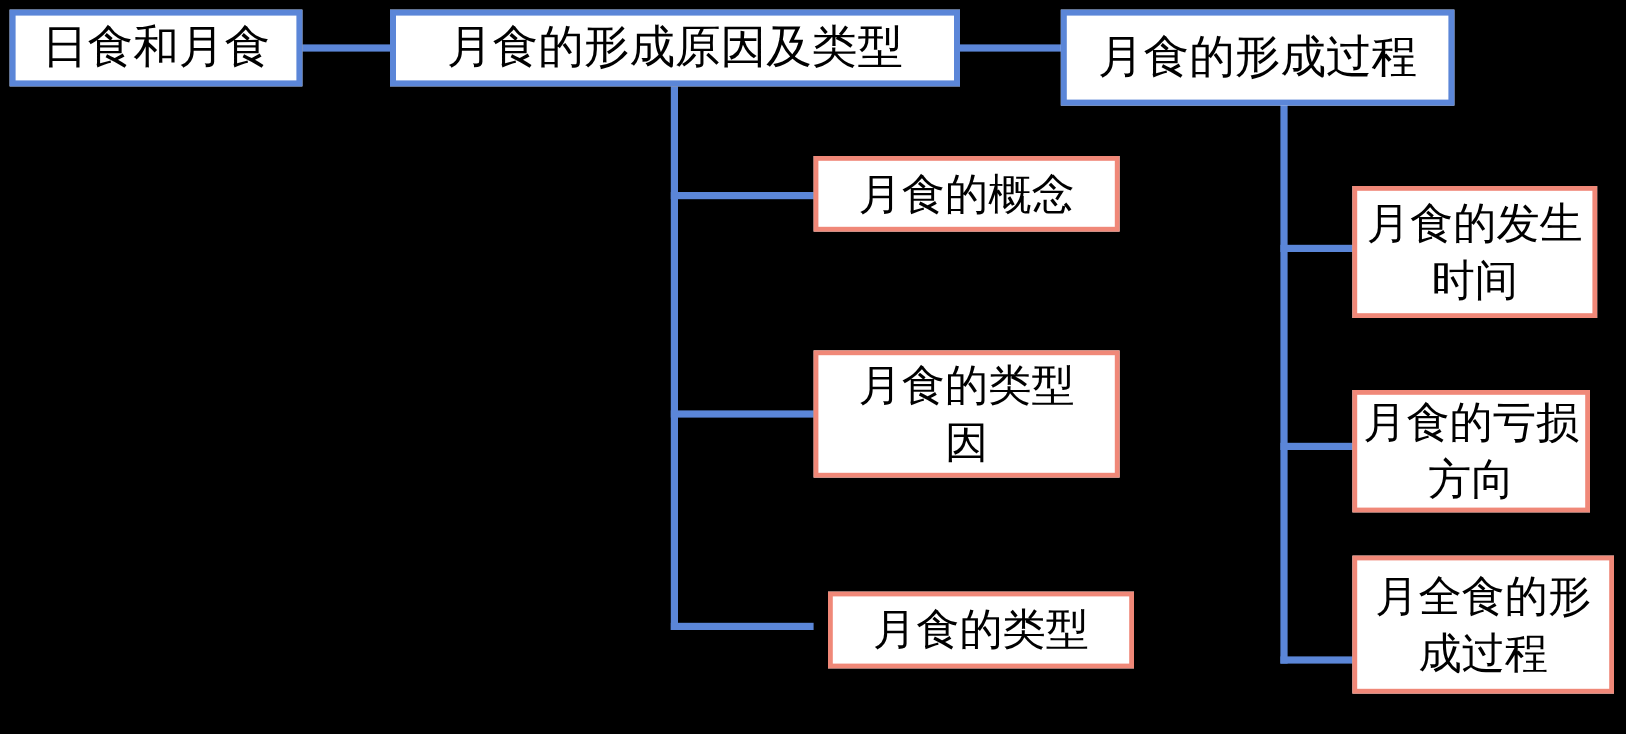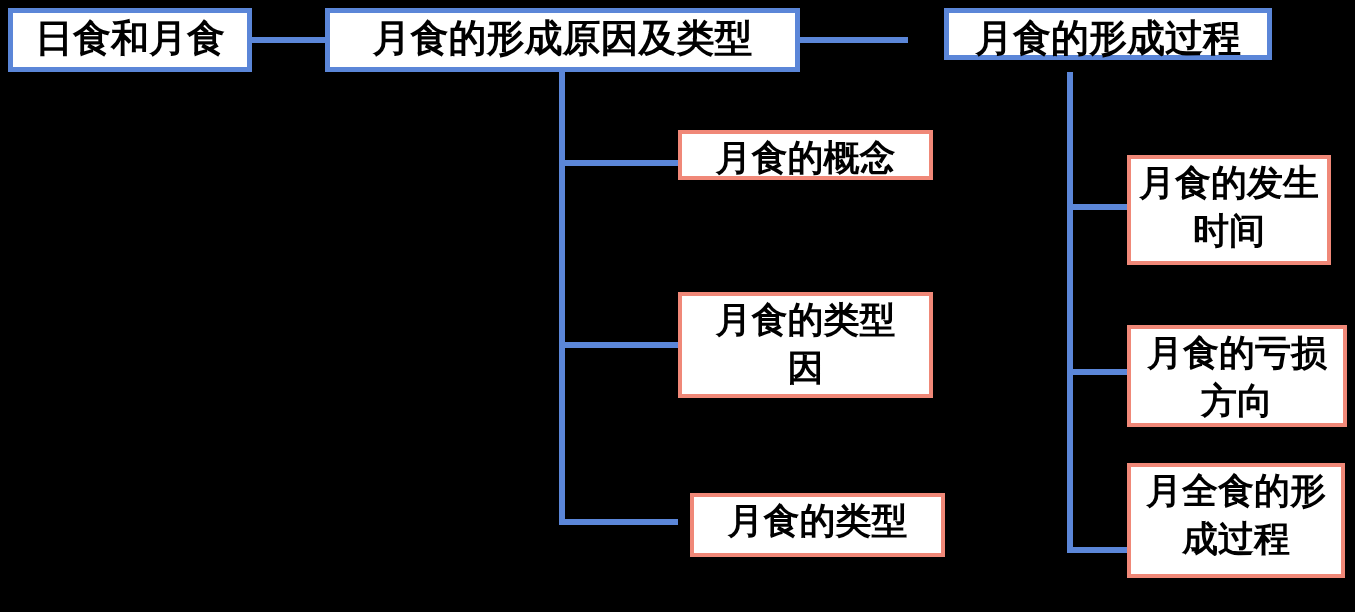--- a/index.html
+++ b/index.html
@@ -20,11 +20,11 @@
     box-sizing: border-box;
     background: var(--box-background, #FFFFFF);
     display: flex;
-    align-items: flex-start;
+    align-items: center;
     justify-content: center;
     text-align: center;
     color: var(--text, #000000);
-    font-weight: 700;
+    font-weight: 400;
     white-space: pre-line;
     line-height: 1.32;
     z-index: 2;

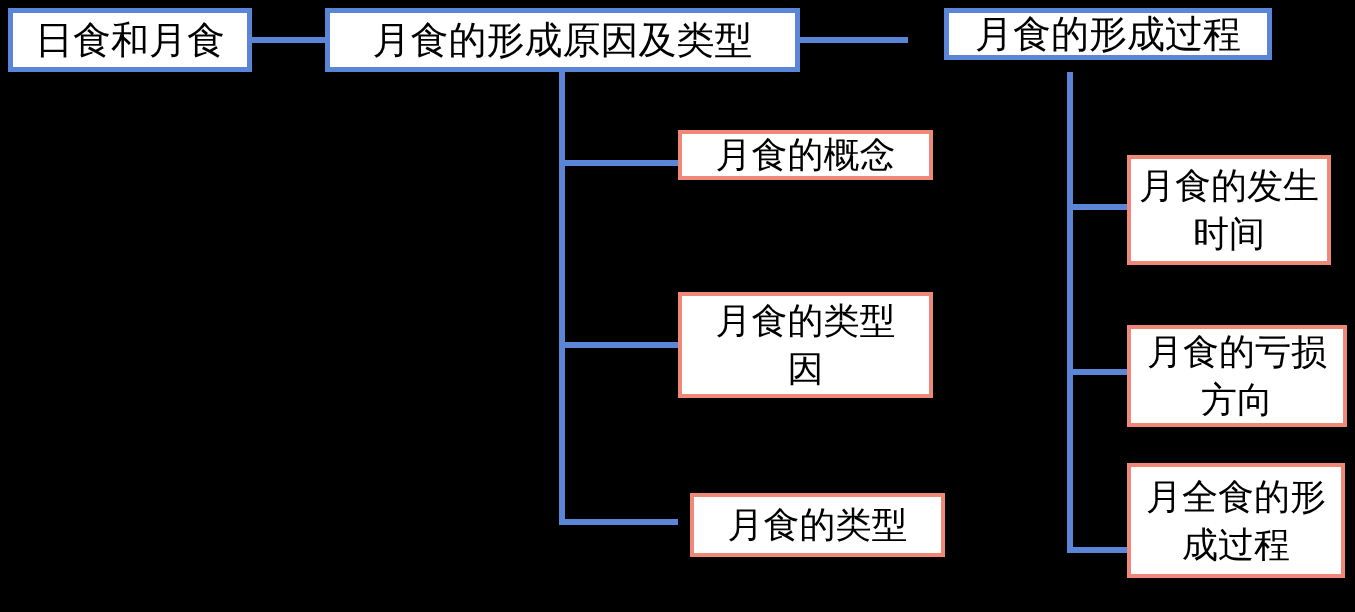--- a/index.html
+++ b/index.html
@@ -73,7 +73,7 @@
     <span>月食的形成原因及类型</span>
   </div>
 
-  <div class="node lvl1" style="left:944px; top:8px; width:328px; height:52px;">
+  <div class="node lvl1" style="left:884px; top:8px; width:328px; height:80px;">
     <span>月食的形成过程</span>
   </div>
 

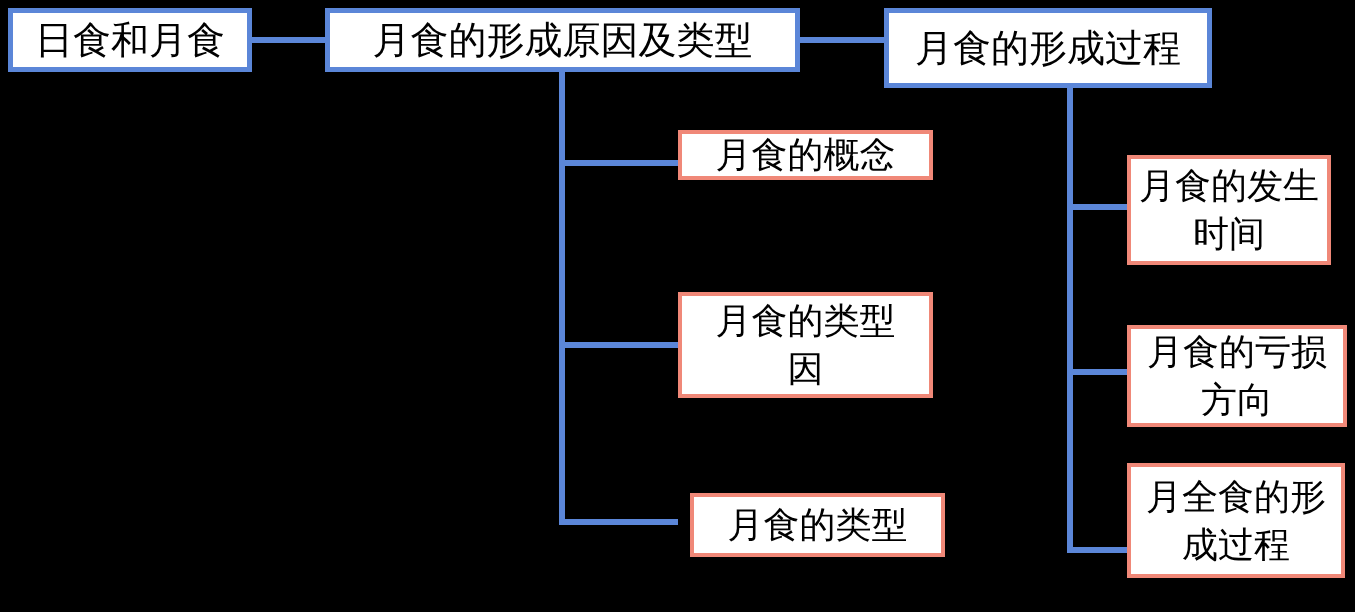--- a/index.html
+++ b/index.html
@@ -77,7 +77,7 @@
     <span>月食的形成过程</span>
   </div>
 
-  <div class="node lvl2" style="left:678px; top:130px; width:255px; height:50px;">
+  <div class="node lvl2" style="left:678px; top:130px; width:255px; height:63px;">
     <span>月食的概念</span>
   </div>
 

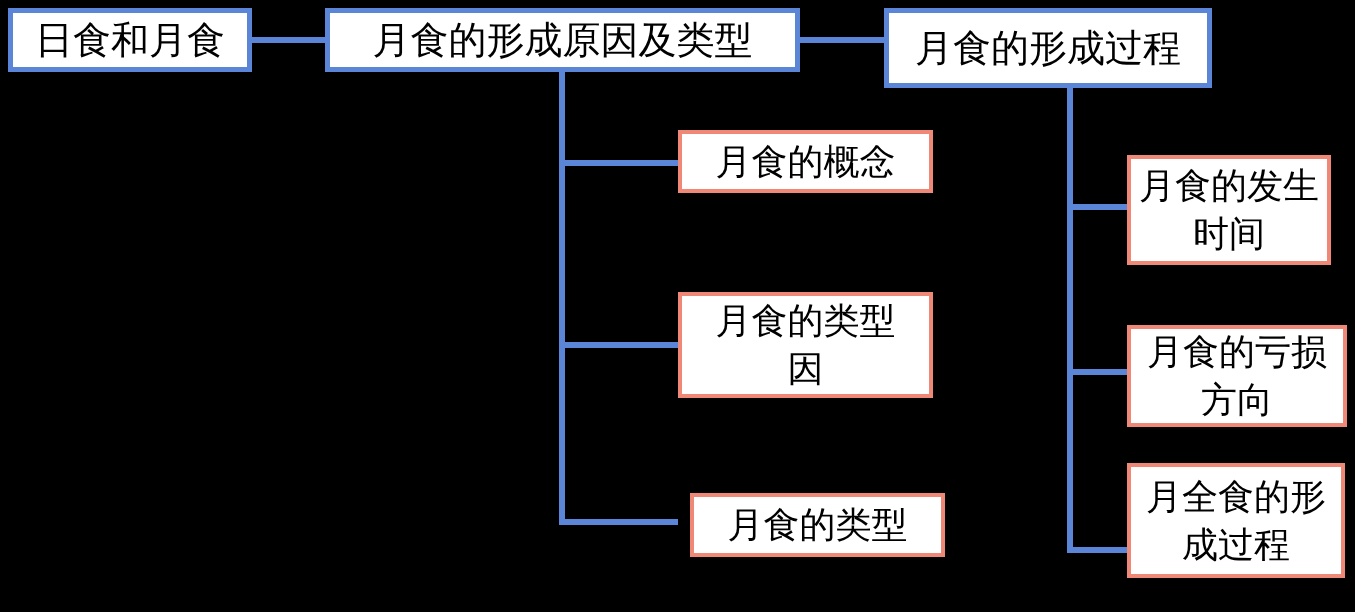--- a/index.html
+++ b/index.html
@@ -95,7 +95,7 @@
 时间</span>
   </div>
 
-  <div class="node lvl2" style="left:1127px; top:325px; width:220px; height:102px;">
+  <div class="node lvl2" style="left:1127px; top:325px; width:198px; height:102px;">
     <span>月食的亏损
 方向</span>
   </div>

